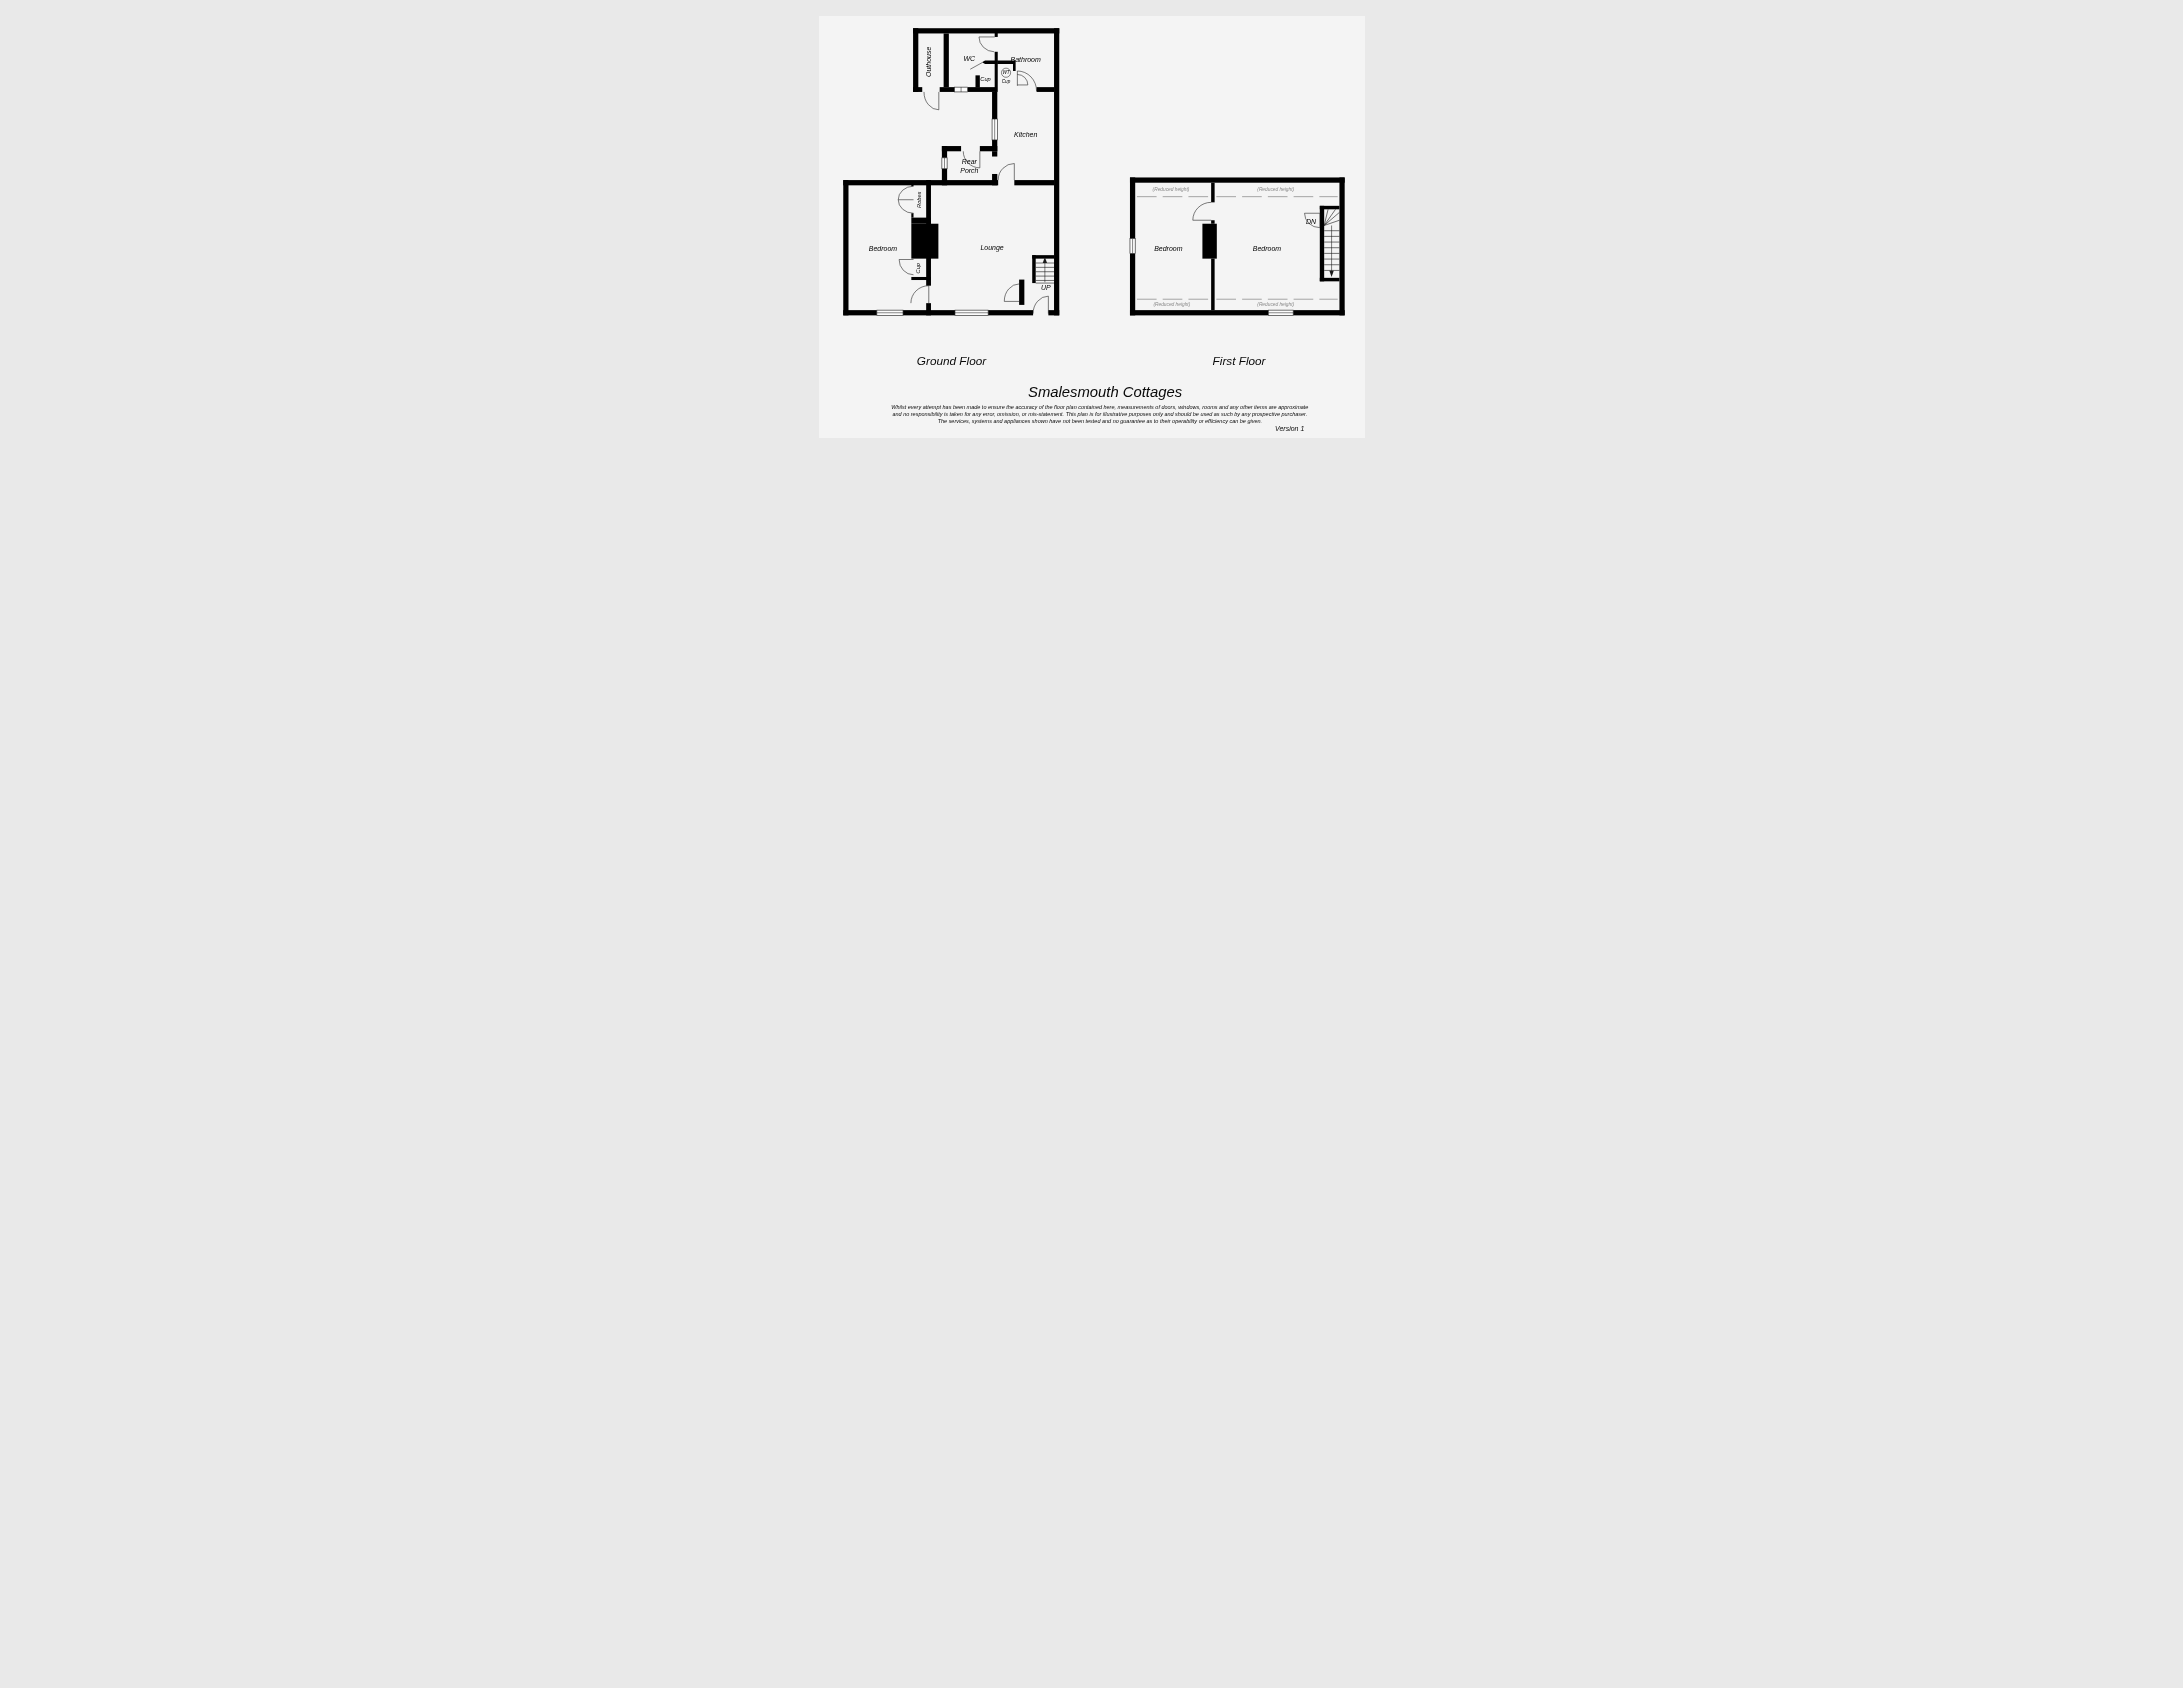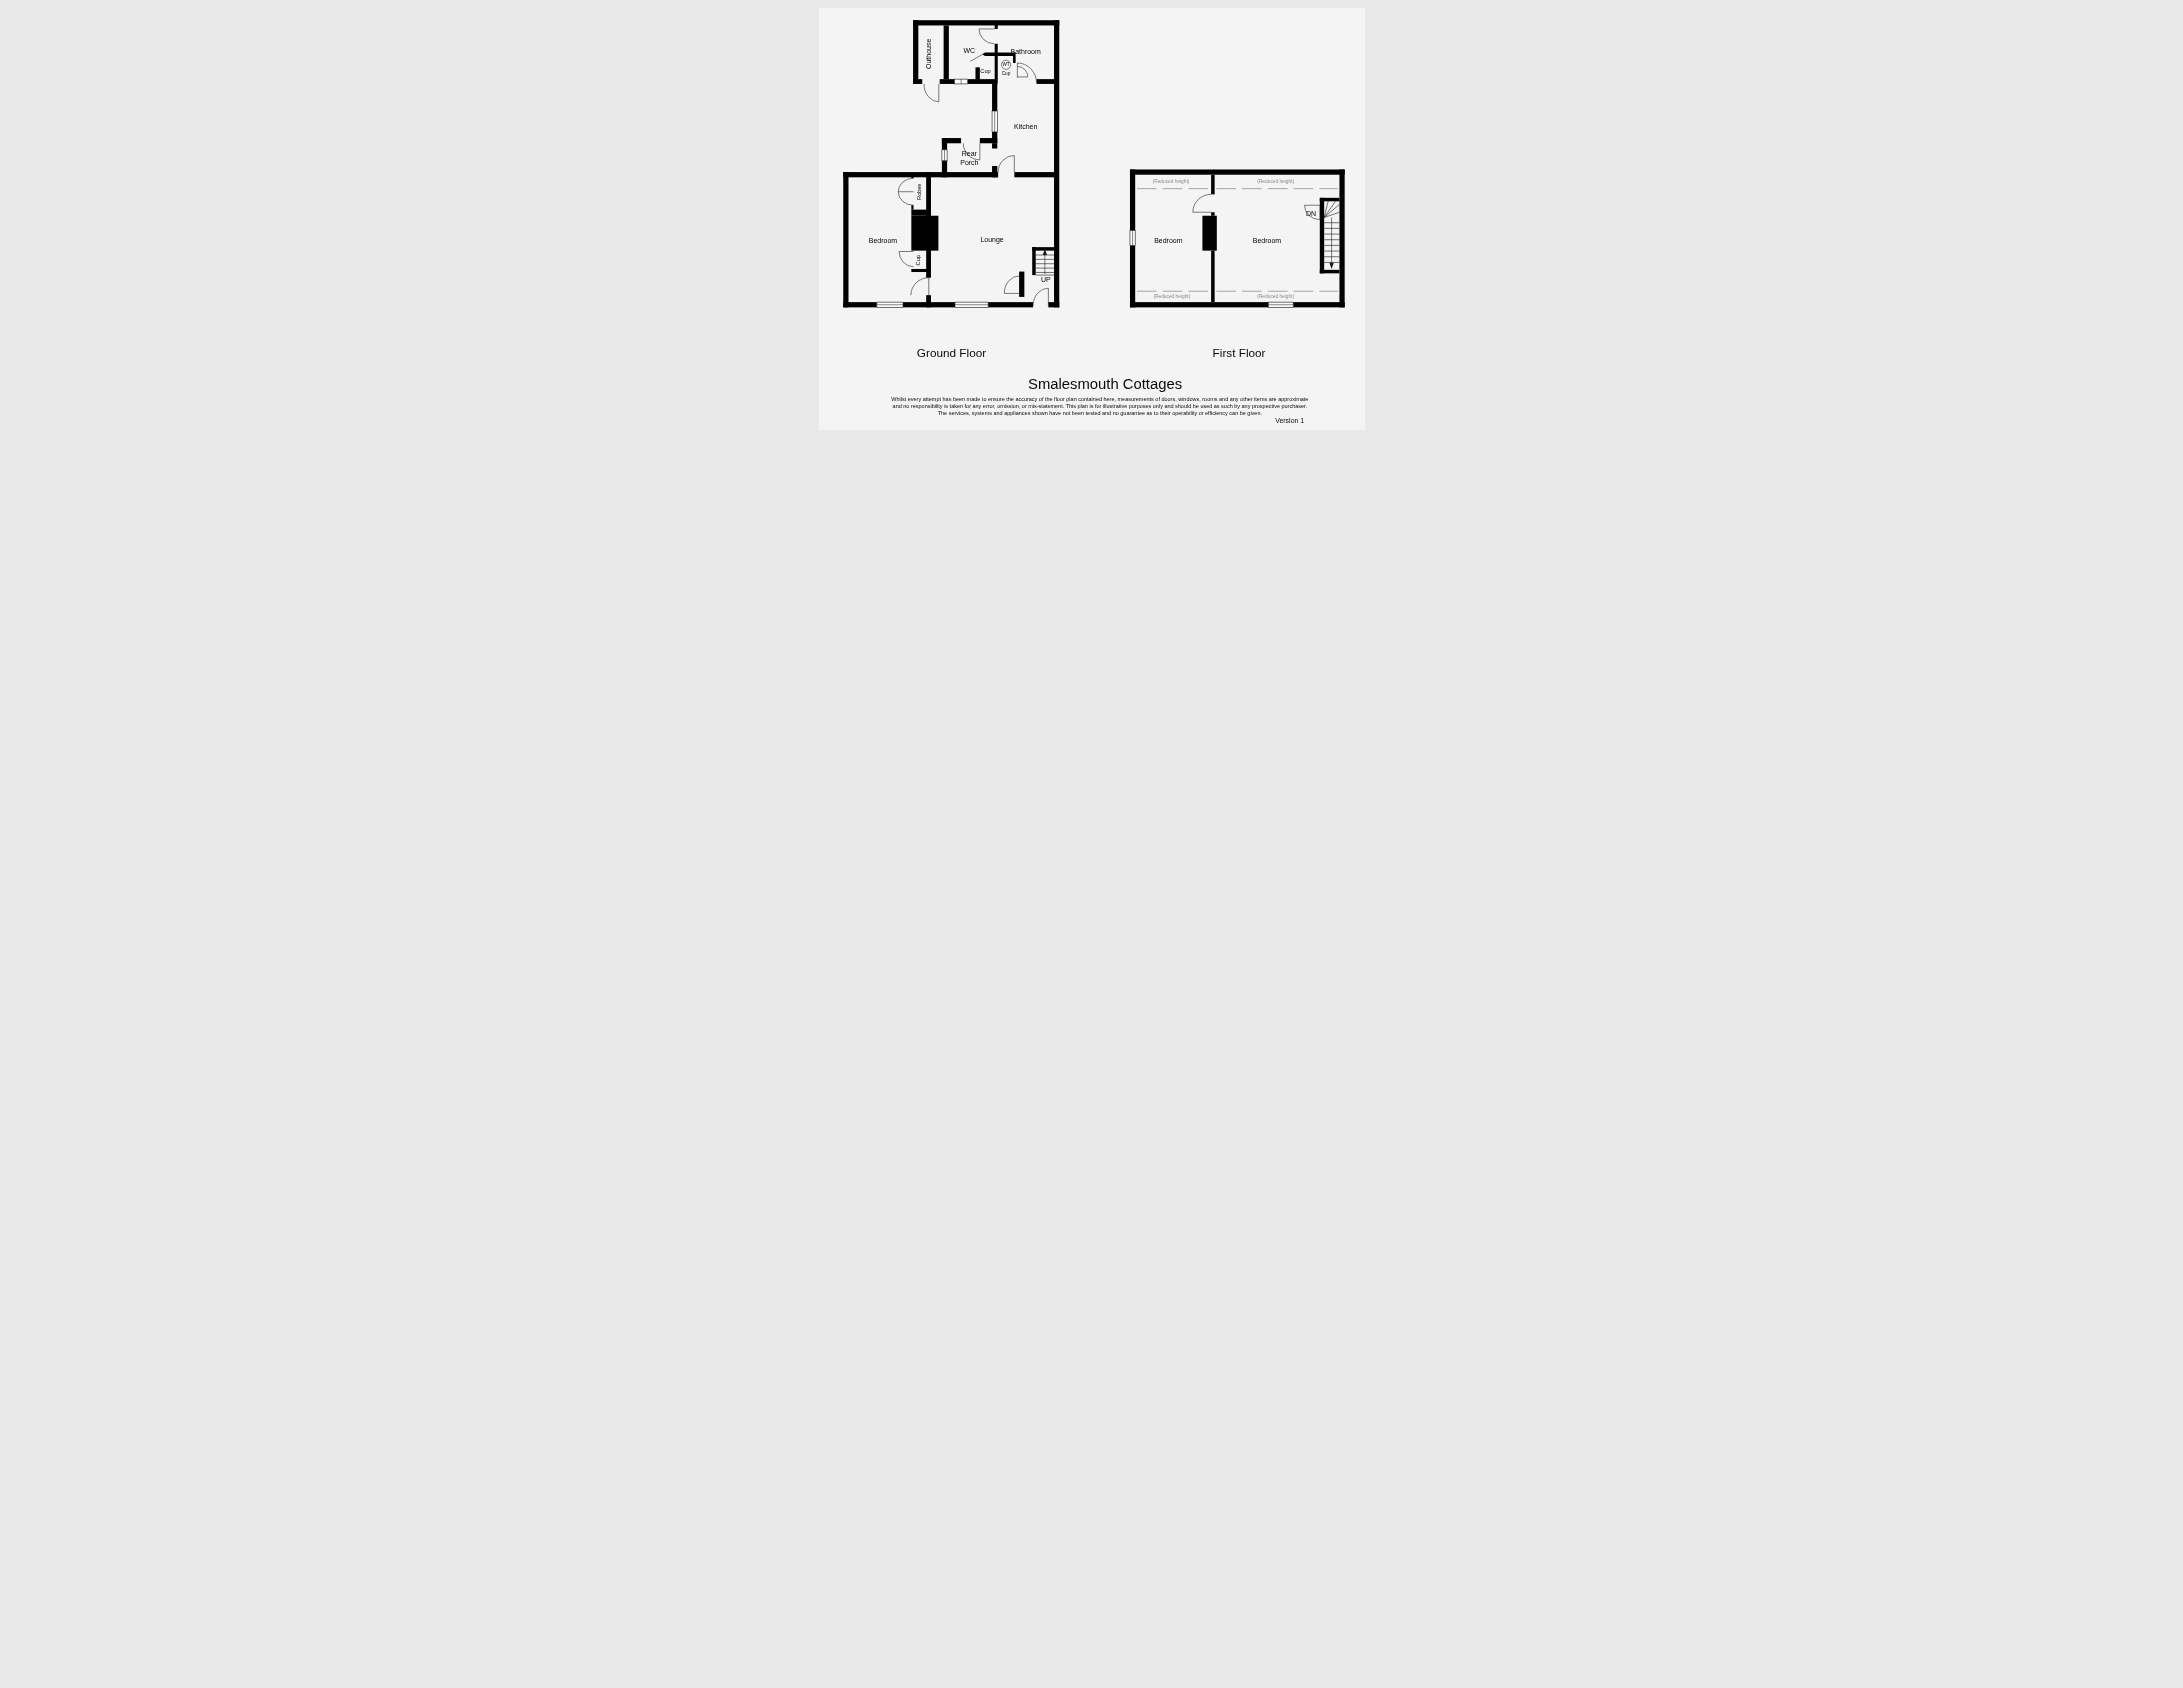--- a/index.html
+++ b/index.html
@@ -11,8 +11,9 @@
     position:relative;
     width:546px;height:422px;
     background:#f4f4f4;
-    margin:8px auto;
+    margin:16px auto;
     overflow:hidden;
+    font-style:italic;
   }
   svg{display:block;}
   .wall{fill:#000;stroke:none;}

